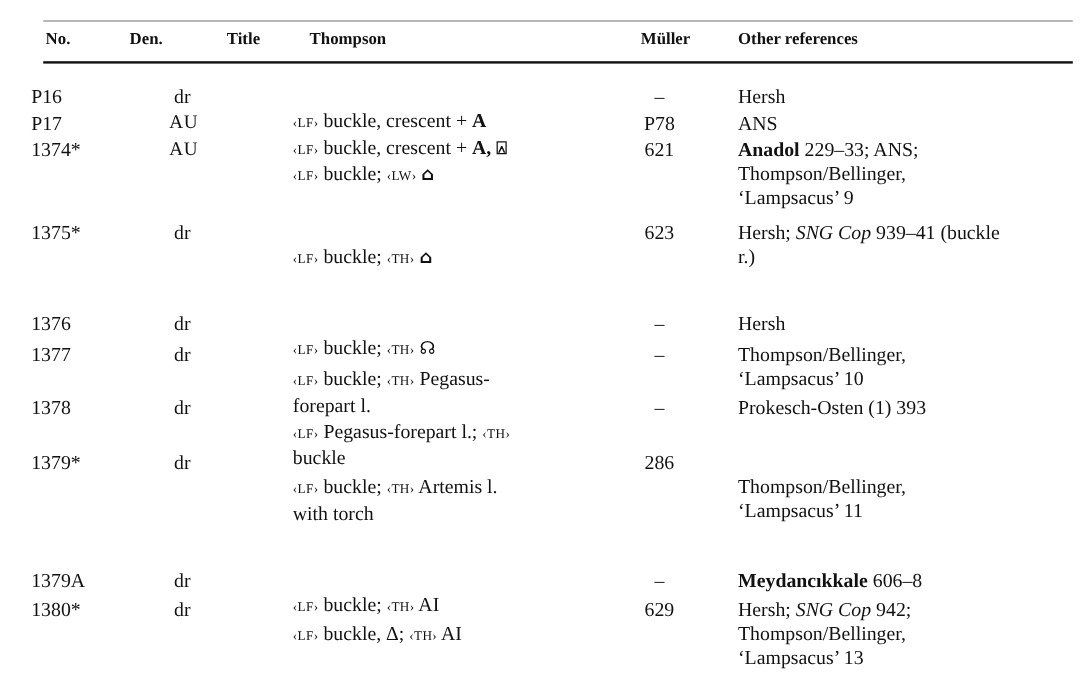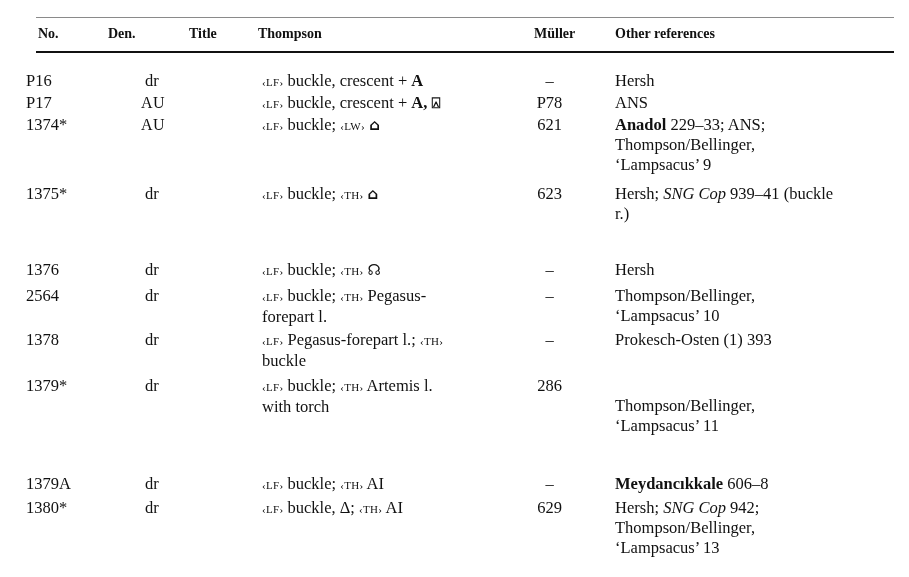--- a/index.html
+++ b/index.html
@@ -51,7 +51,7 @@
     .c-no { left: 26px; font-weight: normal; }
     .c-den { left: 130px; margin-left: 15px; }
     .c-den.au { font-size: 16px; letter-spacing: 0.5px; left: 126px; }
-    .c-var { left: 262px; width: 258px; }
+    .c-var { left: 244px; width: 258px; margin-top: 20px; }
     .c-mul { left: 512px; width: 75px; text-align: center; }
     .c-ref { left: 615px; width: 290px; }
     .sc { font-size: 11px; letter-spacing: 0.3px; }

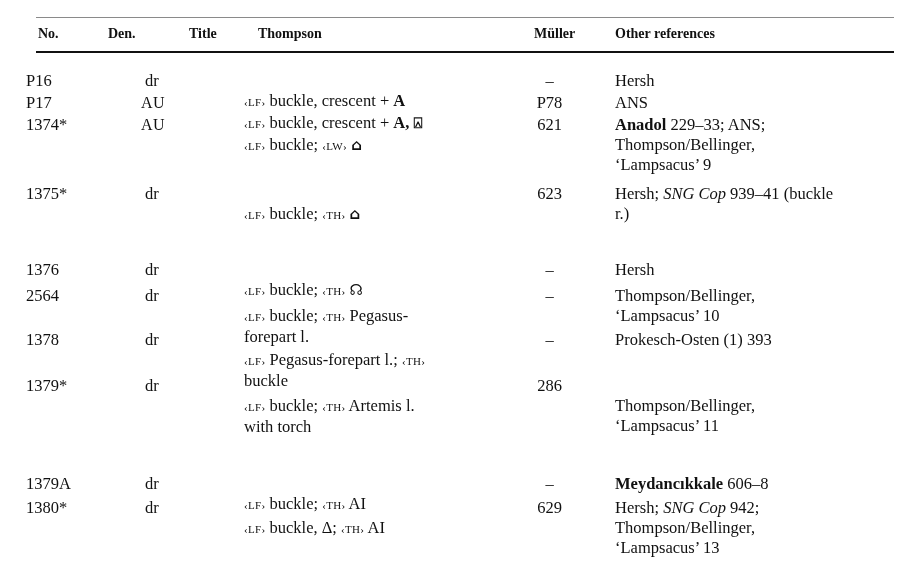--- a/index.html
+++ b/index.html
@@ -121,7 +121,7 @@
 </div>
 
 <div class="row" style="top:286px">
-  <span class="cell c-no">2564</span>
+  <span class="cell c-no">1377</span>
   <span class="cell c-den">dr</span>
   <span class="cell c-var"><span class="sc">‹LF›</span><span> buckle; </span><span class="sc">‹TH›</span><span> Pegasus-</span><br><span>forepart l.</span></span>
   <span class="cell c-mul">–</span>

